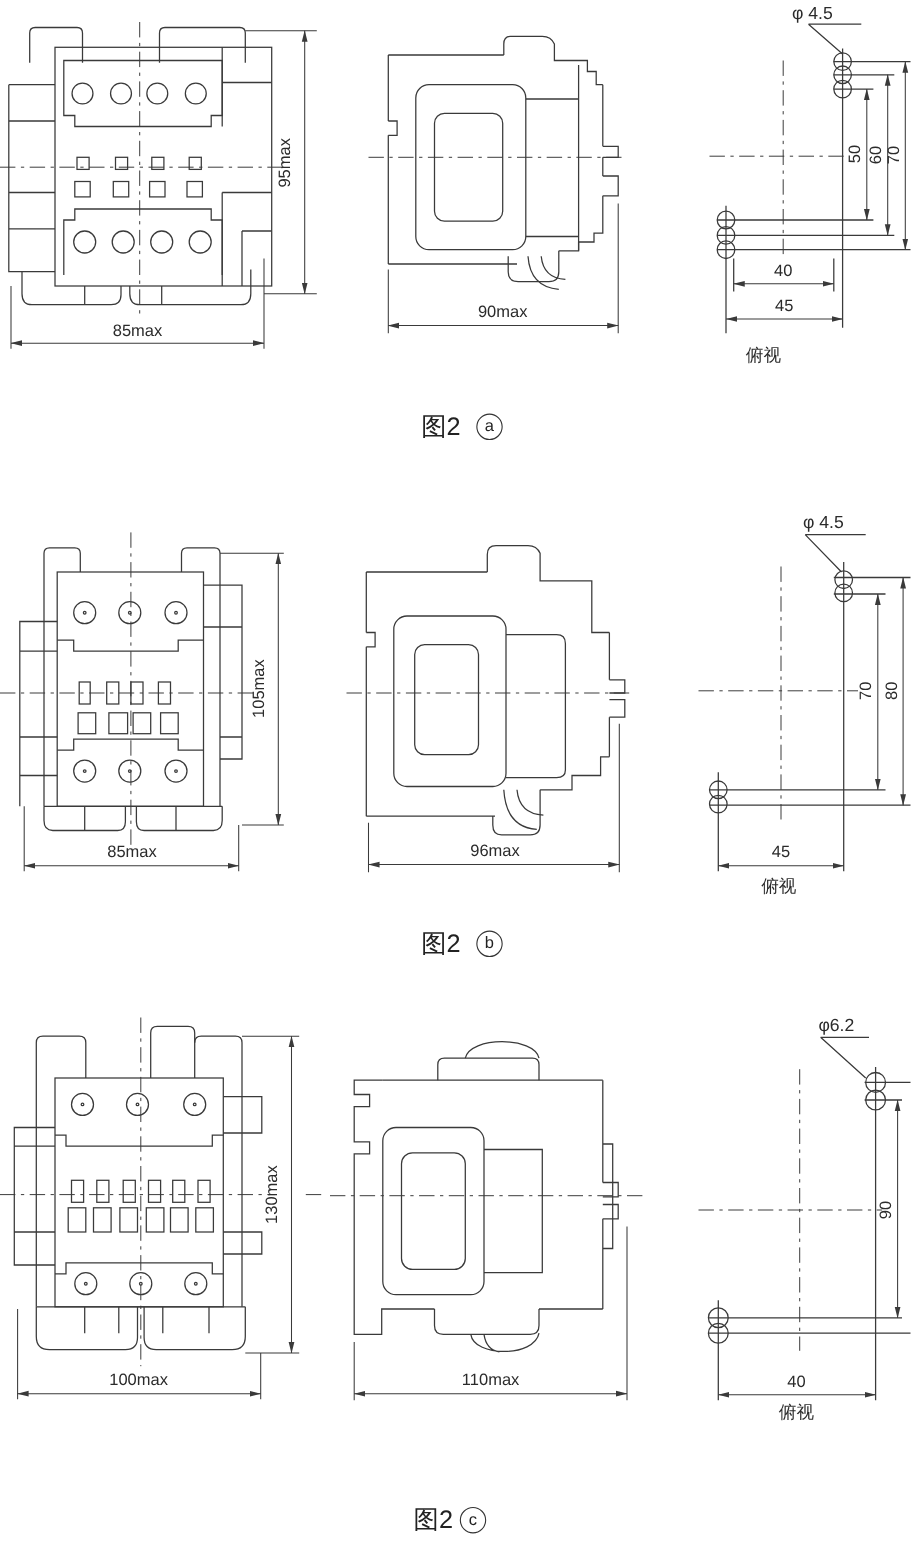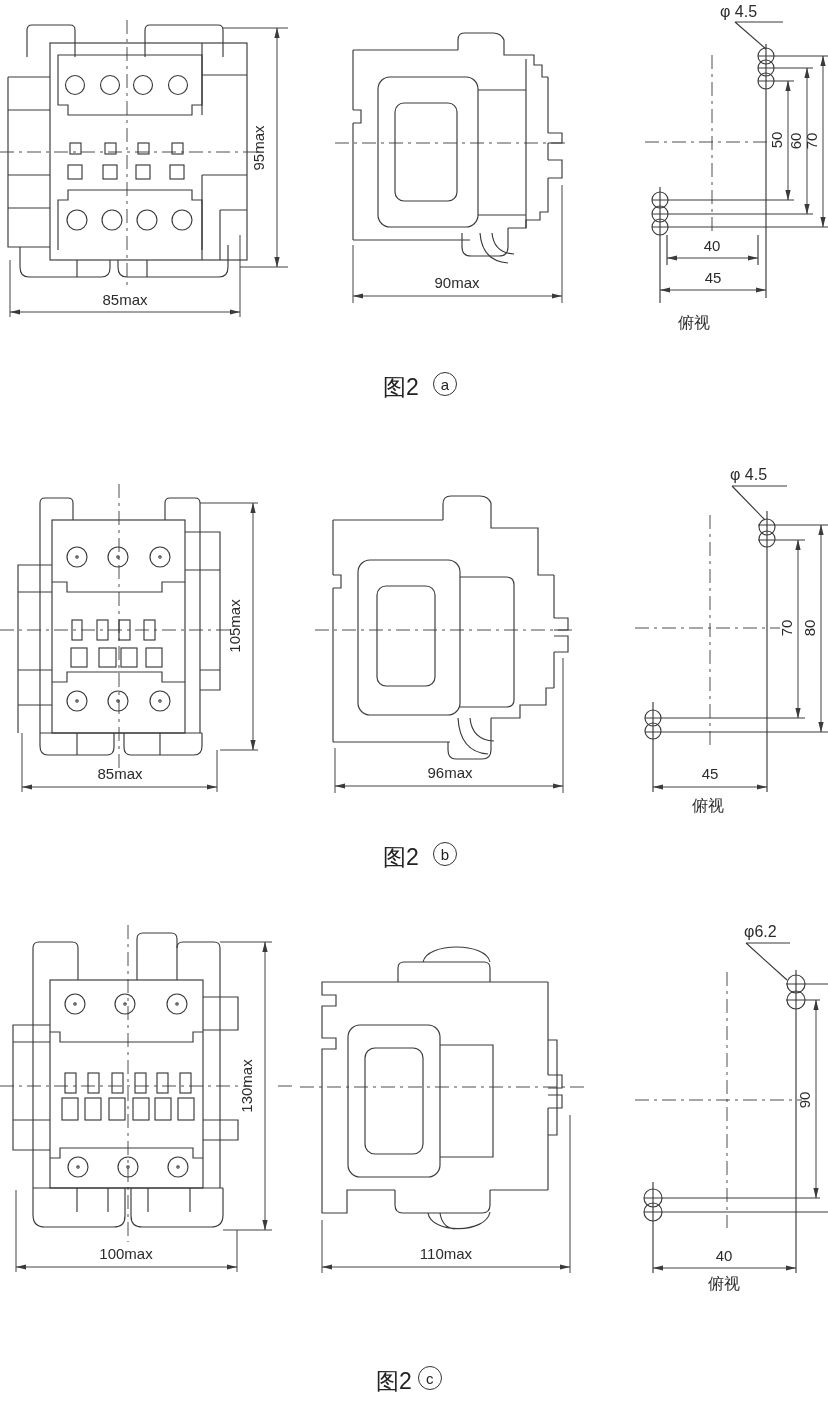--- a/index.html
+++ b/index.html
@@ -12,7 +12,7 @@
   .arr{marker-start:url(#ar);marker-end:url(#ar);}
   text.t{font-family:"Liberation Sans", sans-serif;font-size:15px;fill:#2b2b2b;}
   text.lbl{font-family:"Liberation Sans", sans-serif;font-size:16px;fill:#2b2b2b;}
-  .caption{position:absolute;display:flex;gap:14px;
+  .caption{position:absolute;display:flex;align-items:center;gap:14px;
            font-size:23px;color:#222;}
   .cap-circle{width:24px;height:24px;border:1.6px solid #333;border-radius:50%;
               display:flex;align-items:center;justify-content:center;

